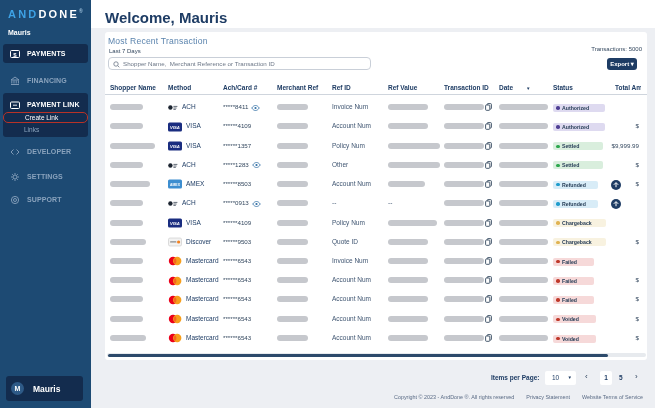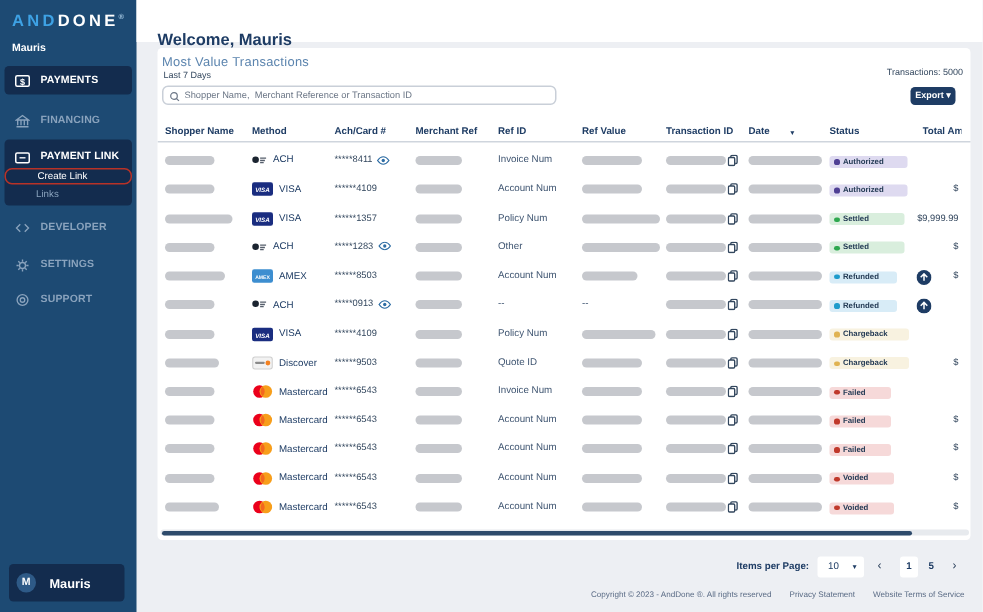--- a/index.html
+++ b/index.html
@@ -17,7 +17,7 @@
 .user-av { width:13px; height:13px; border-radius:50%; background:#2e5a87; color:#fff; font-size:7px; font-weight:bold; text-align:center; line-height:13px; margin-left:5px; }
 .user-name { color:#fff; font-weight:bold; font-size:8.5px; margin-left:9px; }
 .topbar { position:absolute; left:91px; top:0; width:564px; height:28px; background:#fff; }
-.welcome { position:absolute; left:14px; top:9px; font-size:11px; font-weight:bold; color:#1e3c64;margin-top:12px; }
+.welcome { position:absolute; left:14px; top:9px; font-size:15px; font-weight:bold; color:#1e3c64; }
 .card { position:absolute; left:105px; top:32px; width:542px; height:328px; background:#fff; border-radius:3px; overflow:hidden; }
 .card-title { position:absolute; left:3px; top:4px; font-size:8.6px; color:#5b84ae; letter-spacing:0.2px; }
 .card-sub { position:absolute; left:4px; top:16px; font-size:6px; color:#33475e; }

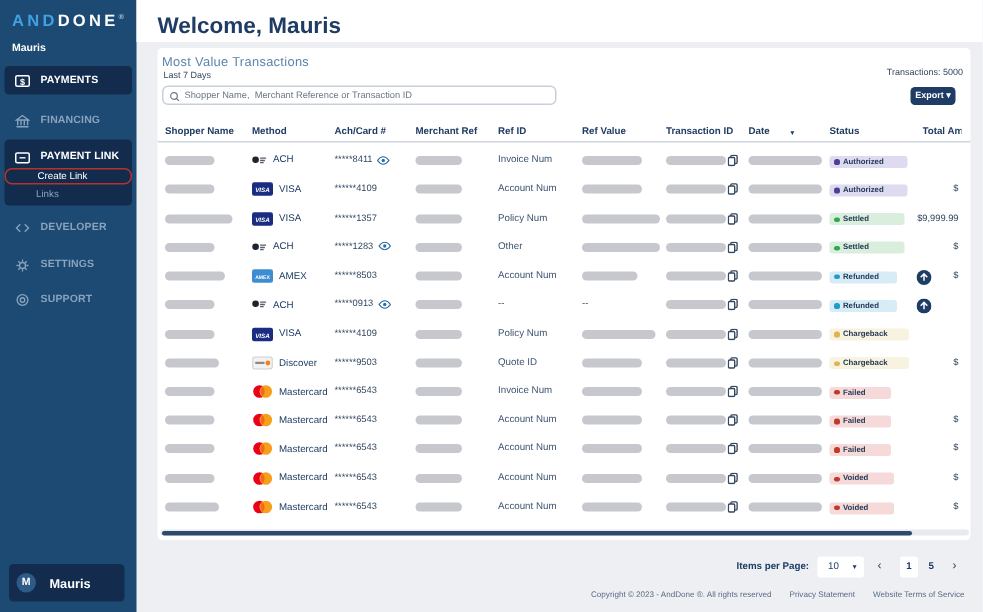--- a/index.html
+++ b/index.html
@@ -94,7 +94,7 @@
     <div class="welcome">Welcome, Mauris</div>
   </div>
 <div class="card">
-  <div class="card-title">Most Value Transactions</div>
+  <div class="card-title">Most Recent Transaction</div>
   <div class="card-sub">Last 7 Days</div>
   <div class="tcount">Transactions: 5000</div>
   <div class="search"><svg width="7" height="7" viewBox="0 0 7 7">

